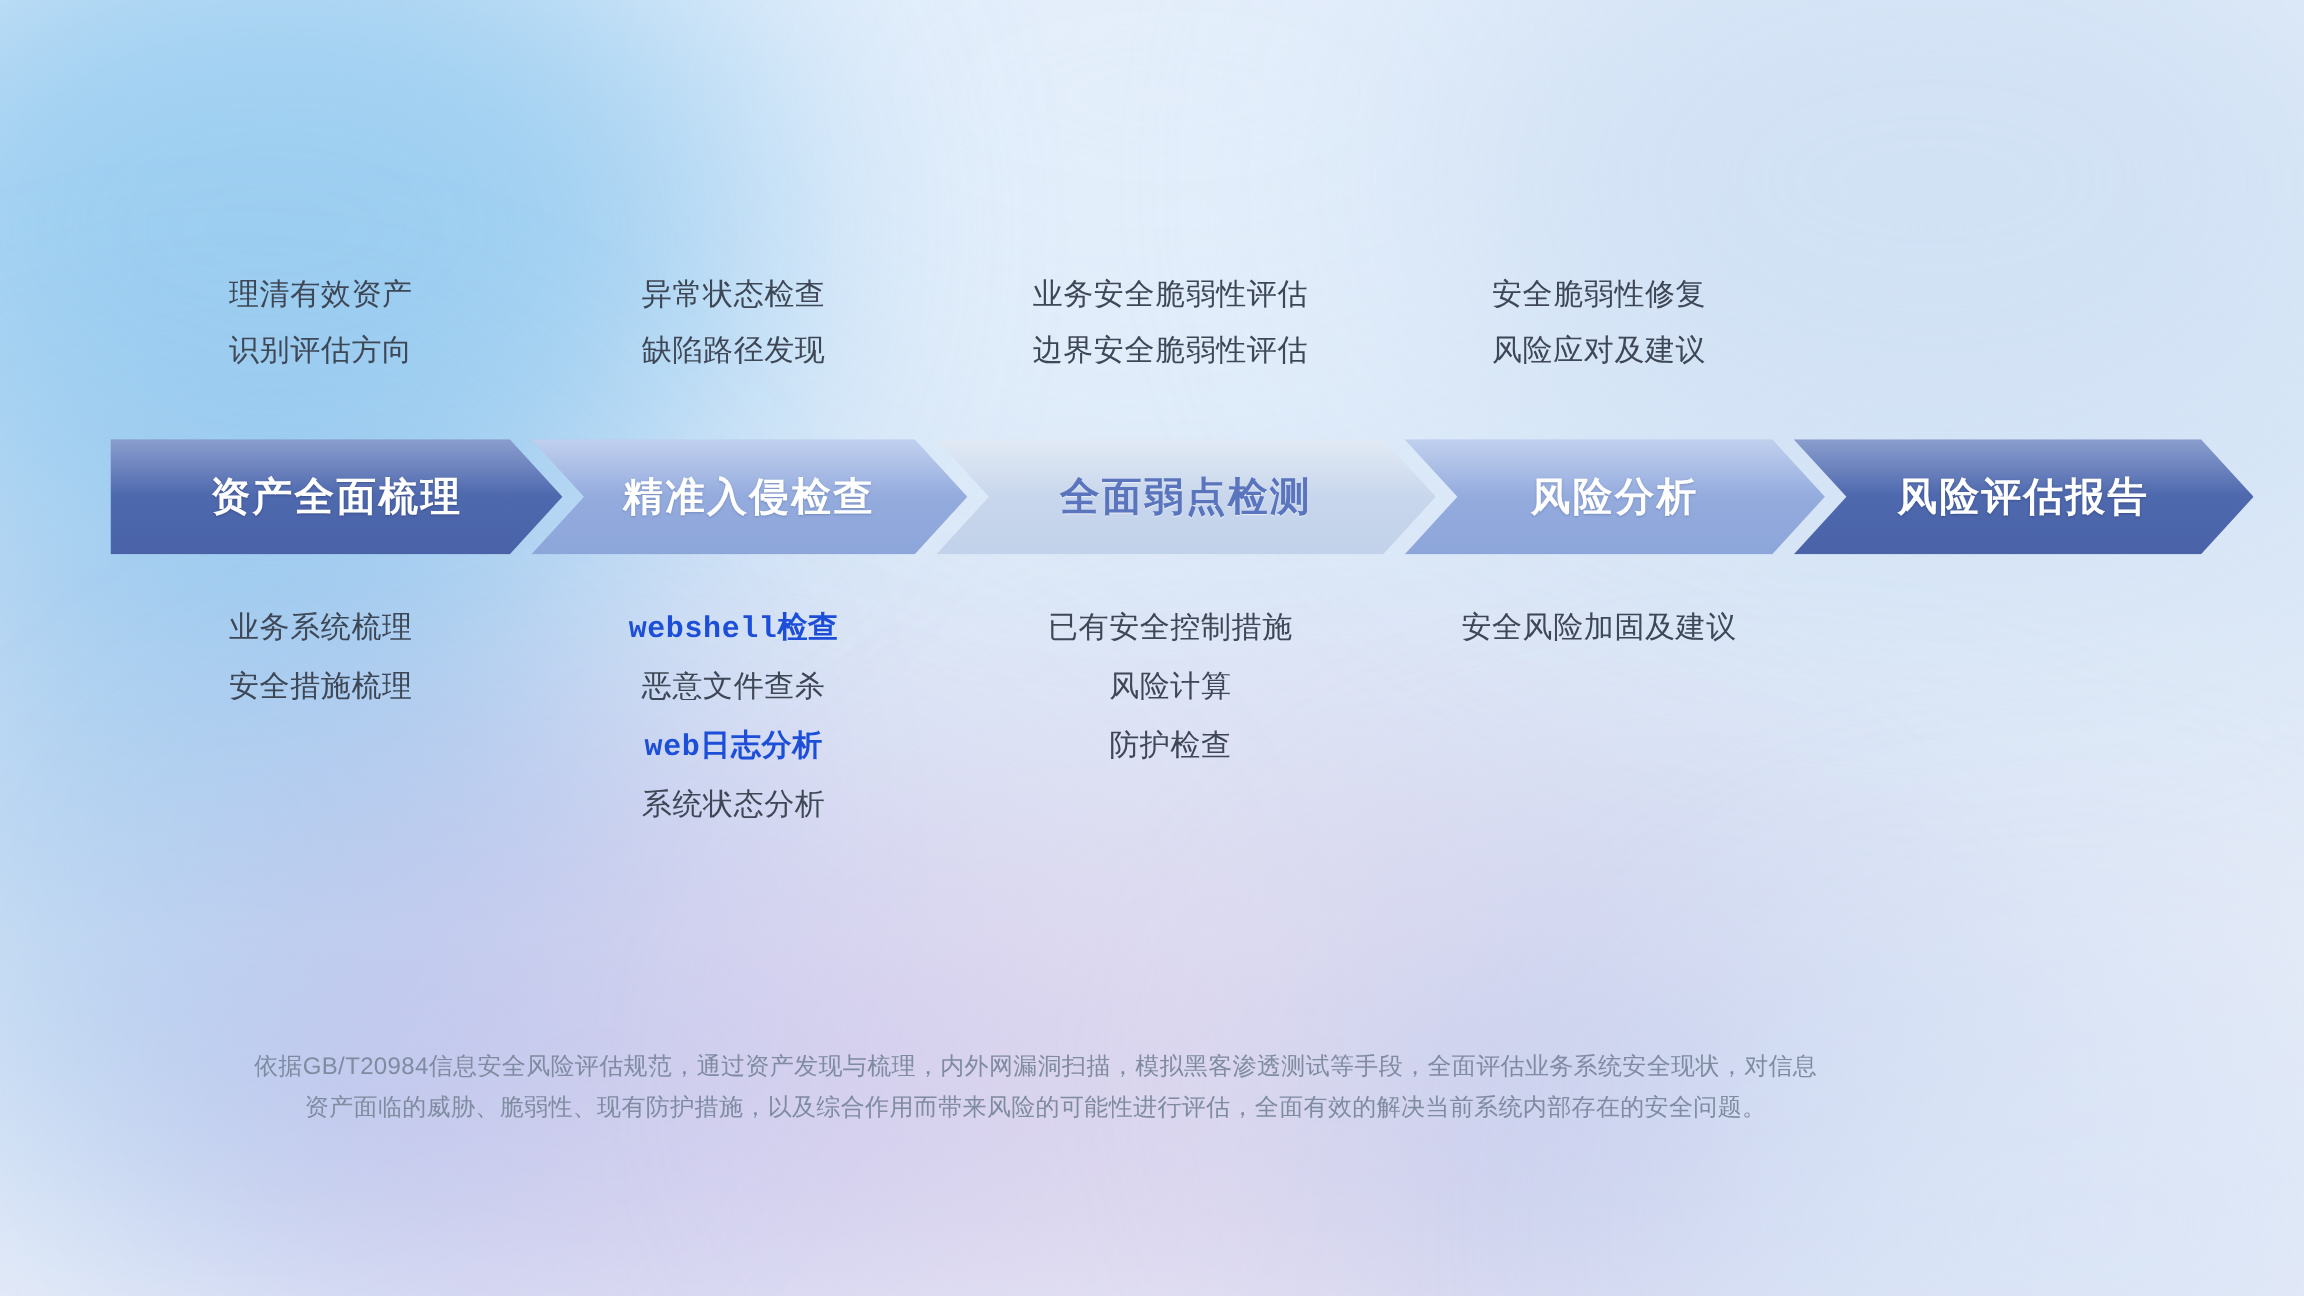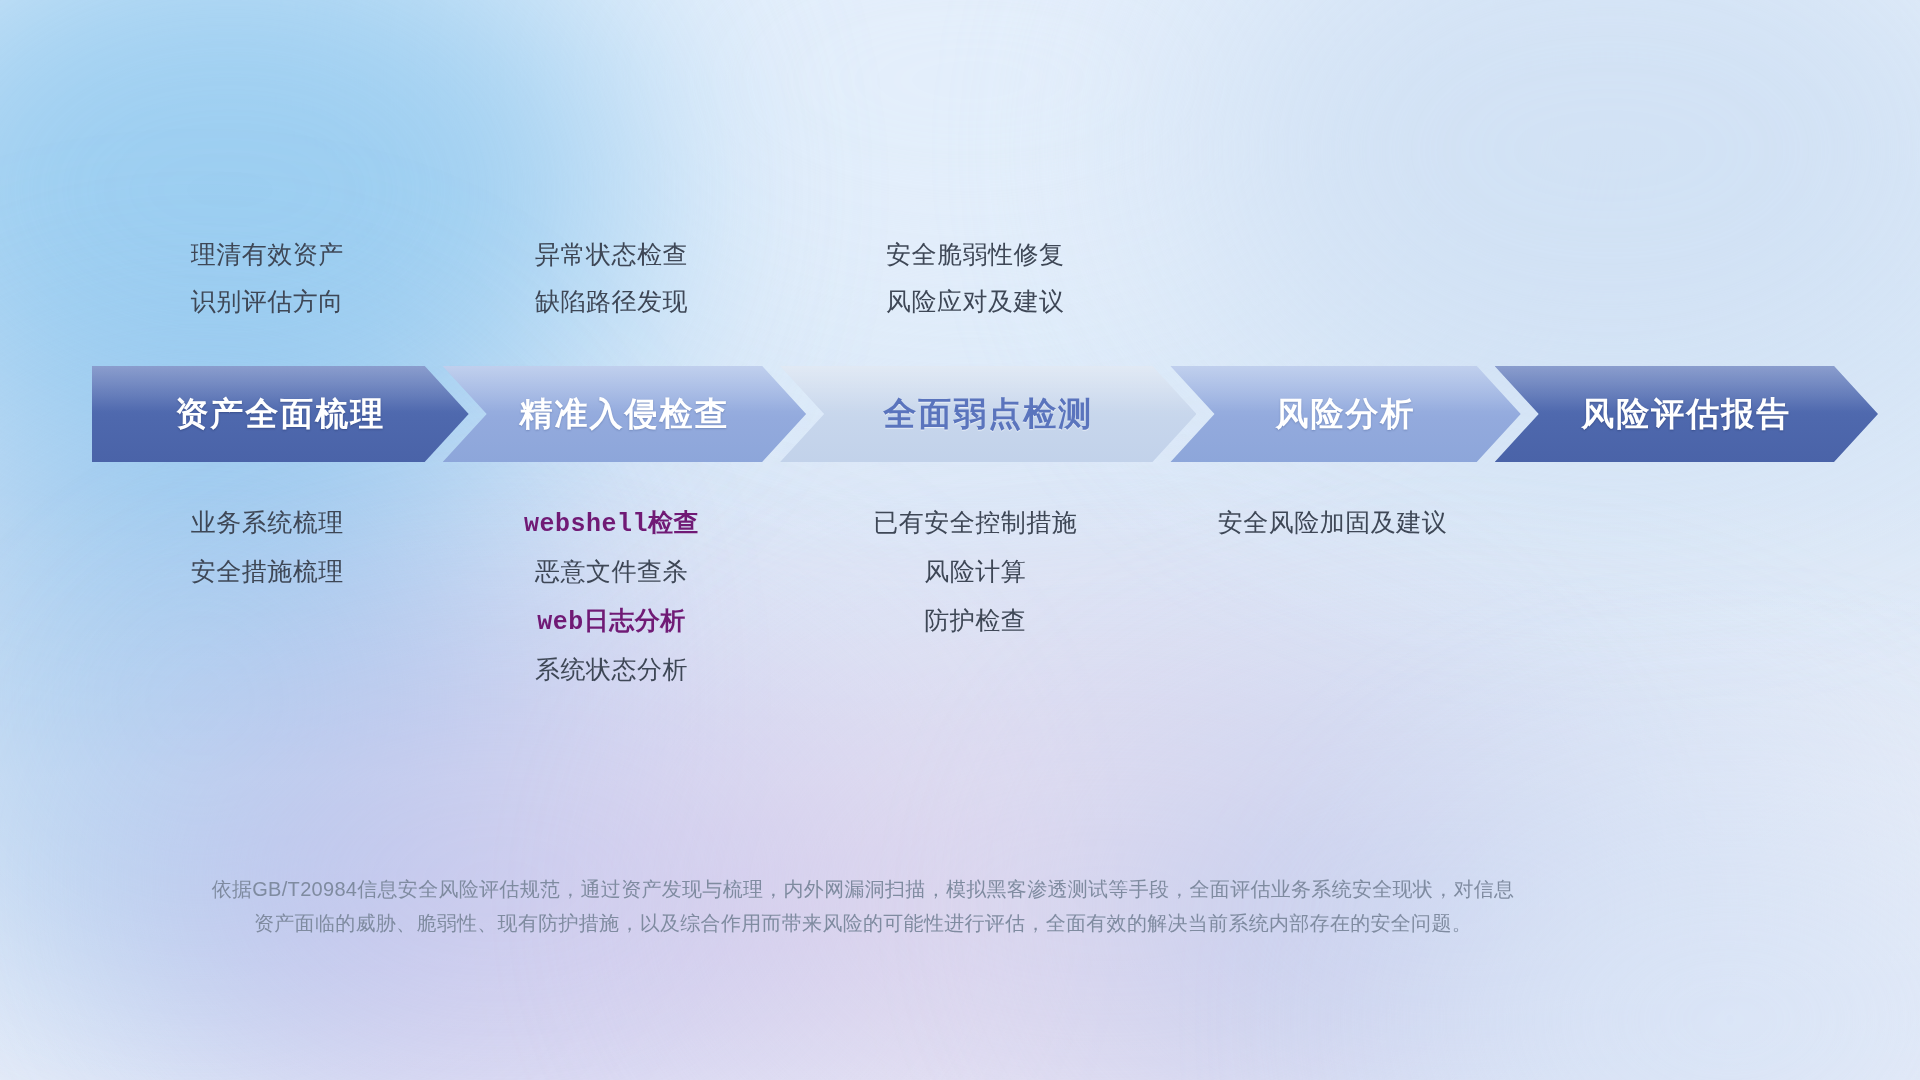--- a/index.html
+++ b/index.html
@@ -50,7 +50,7 @@
   }
 
   
-  .top-row { top: 222px; height: 112px; }
+  .top-row { top: 212px; height: 112px; }
   .top-cell {
     display: flex; flex-direction: column;
     justify-content: center; align-items: center;

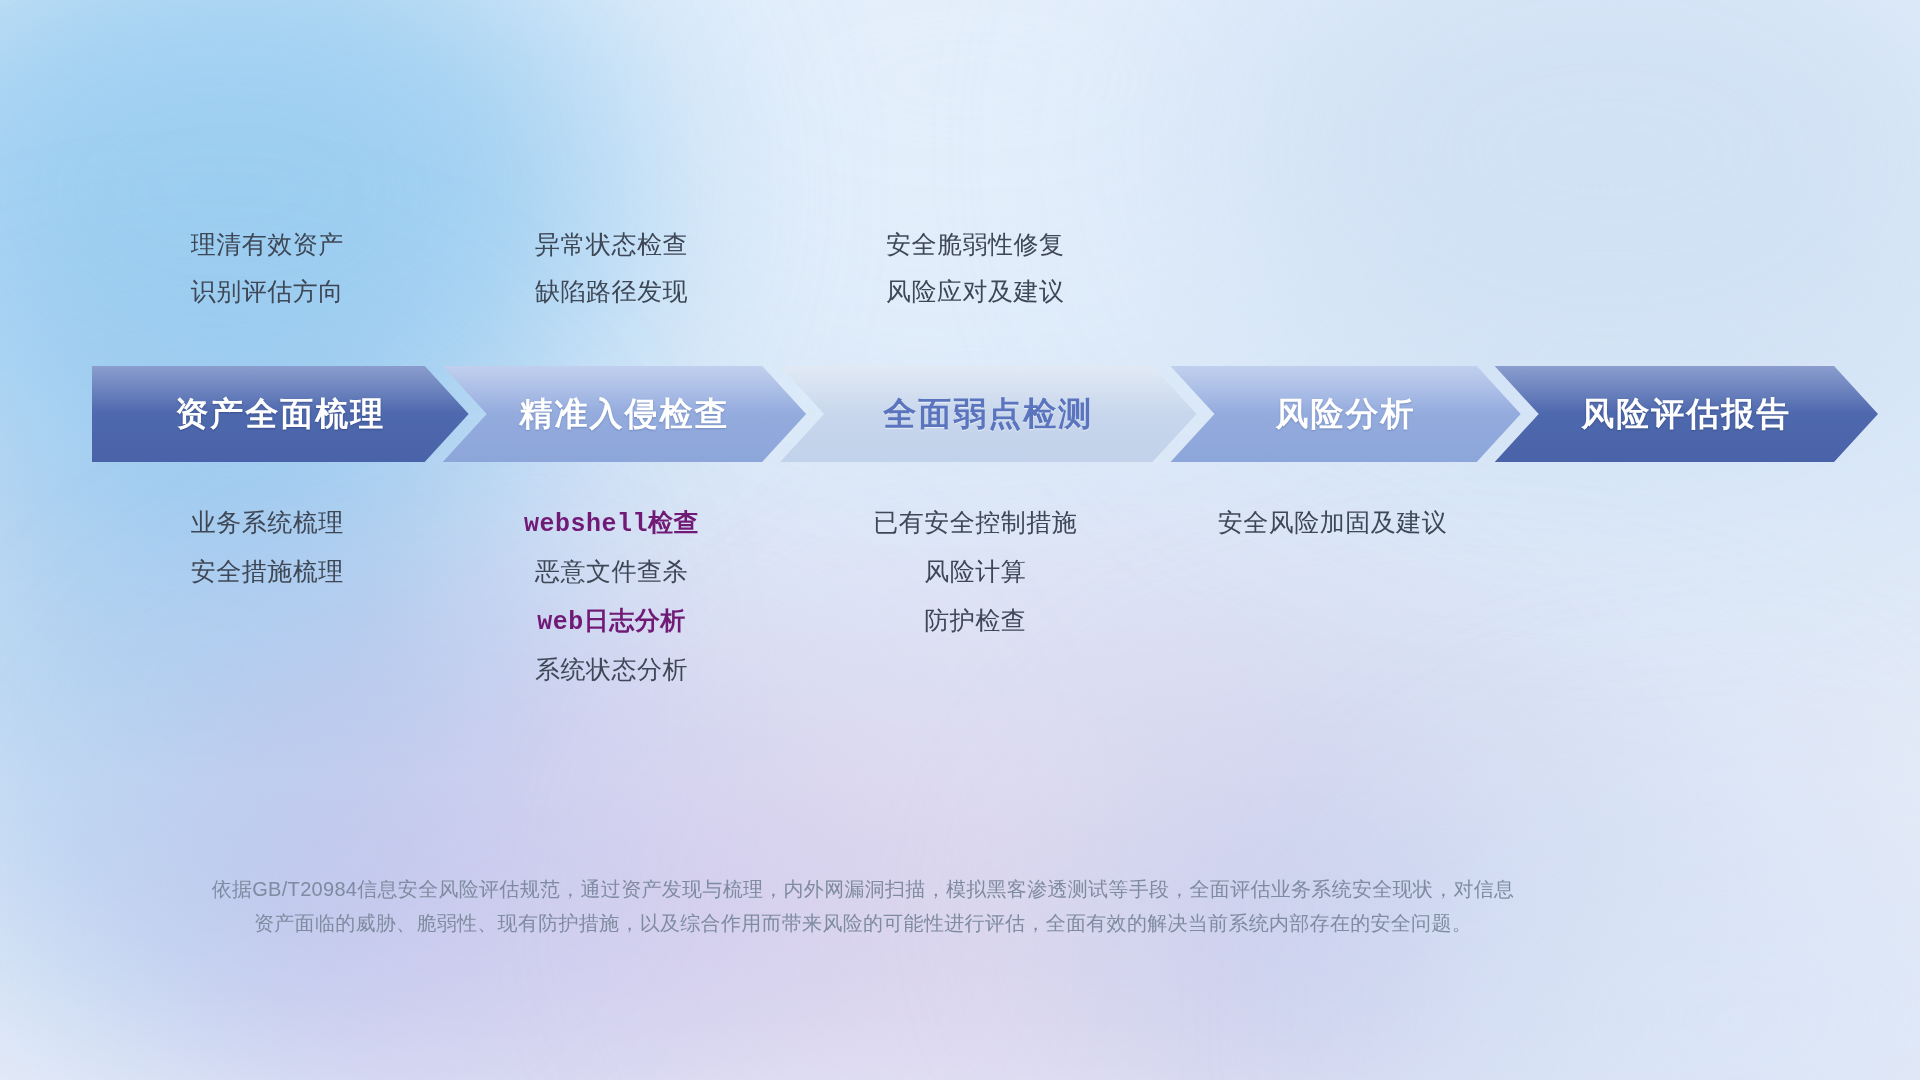--- a/index.html
+++ b/index.html
@@ -153,6 +153,10 @@
         <div class="line">缺陷路径发现</div>
       </div>
       <div class="top-cell">
+        <div class="line">业务安全脆弱性评估</div>
+        <div class="line">边界安全脆弱性评估</div>
+      </div>
+      <div class="top-cell">
         <div class="line">安全脆弱性修复</div>
         <div class="line">风险应对及建议</div>
       </div>

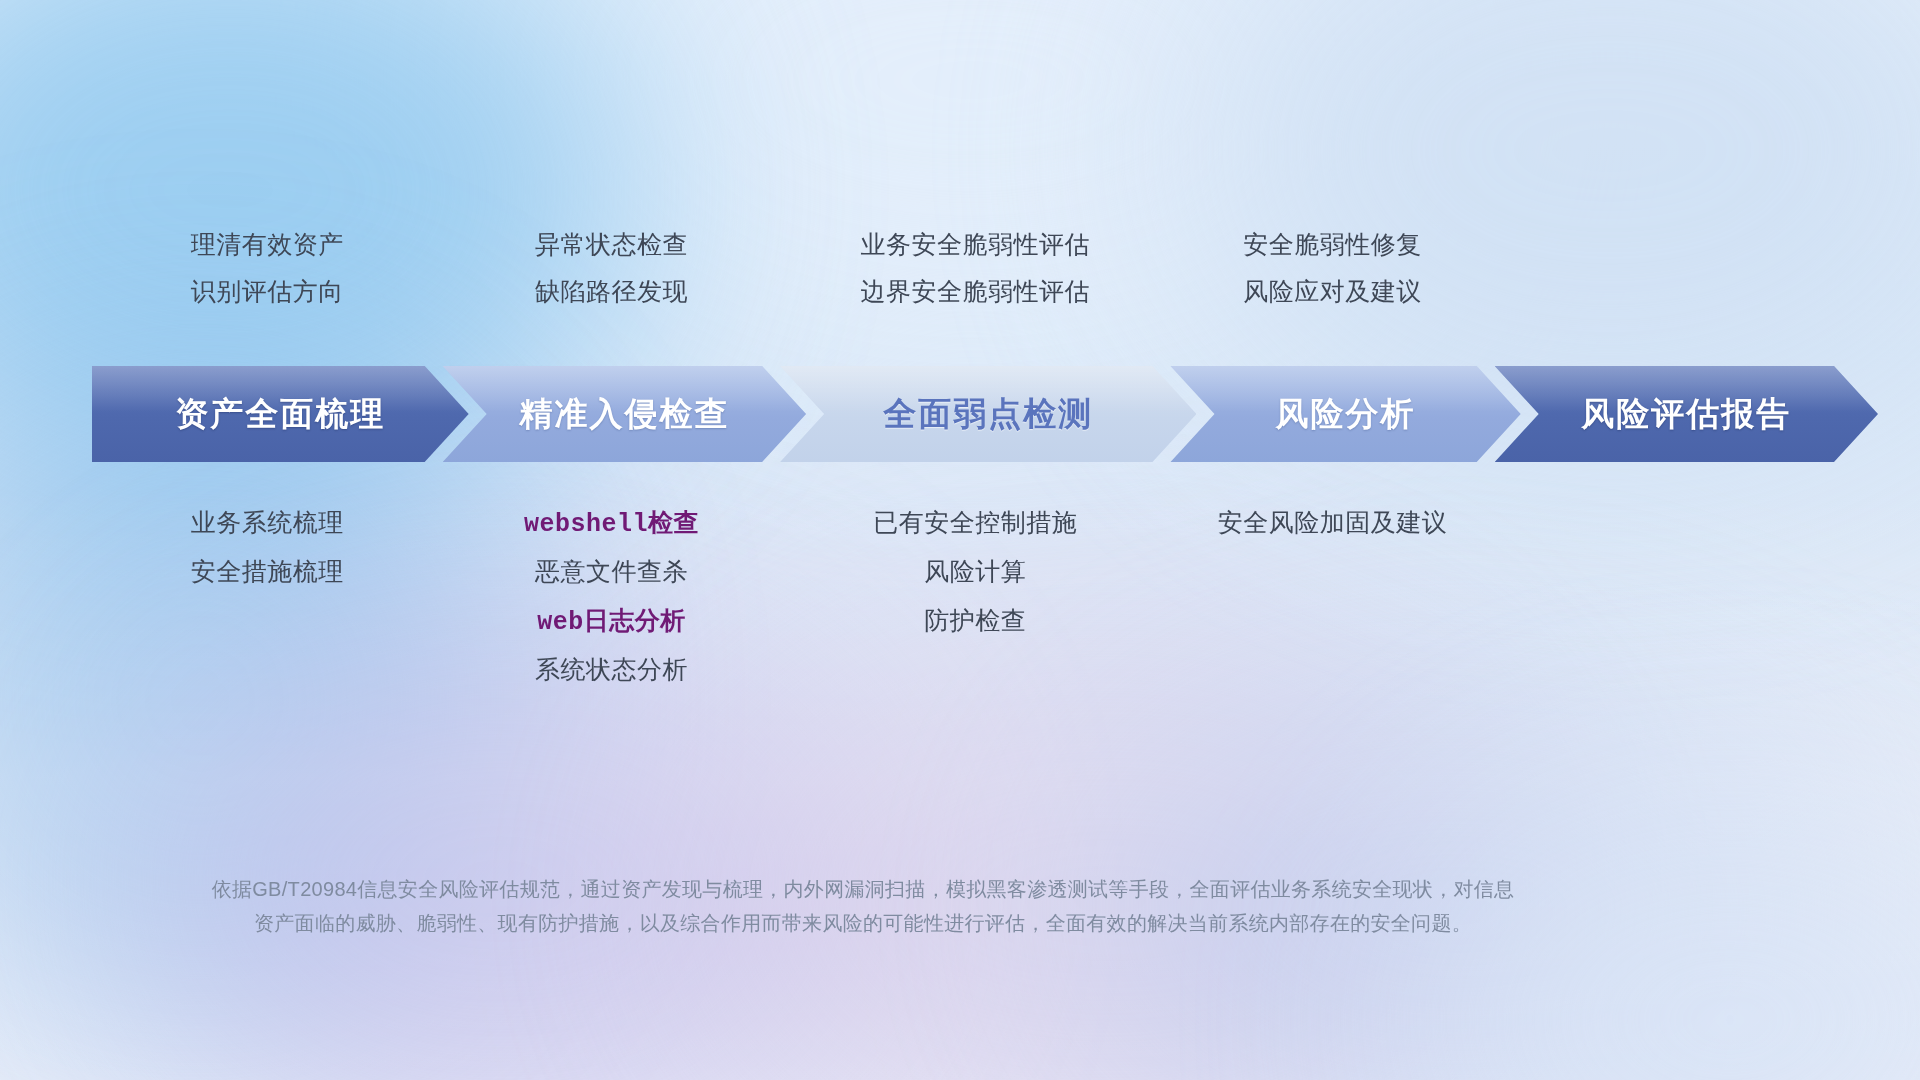--- a/index.html
+++ b/index.html
@@ -113,7 +113,7 @@
     white-space: nowrap;
     letter-spacing: .5px;
   }
-  .bot-cell .item.strong { font-weight: bold; color: #701a75; }
+  .bot-cell .item.strong { font-weight: bold; color: #1d4ed8; }
 
   
   .footer {

